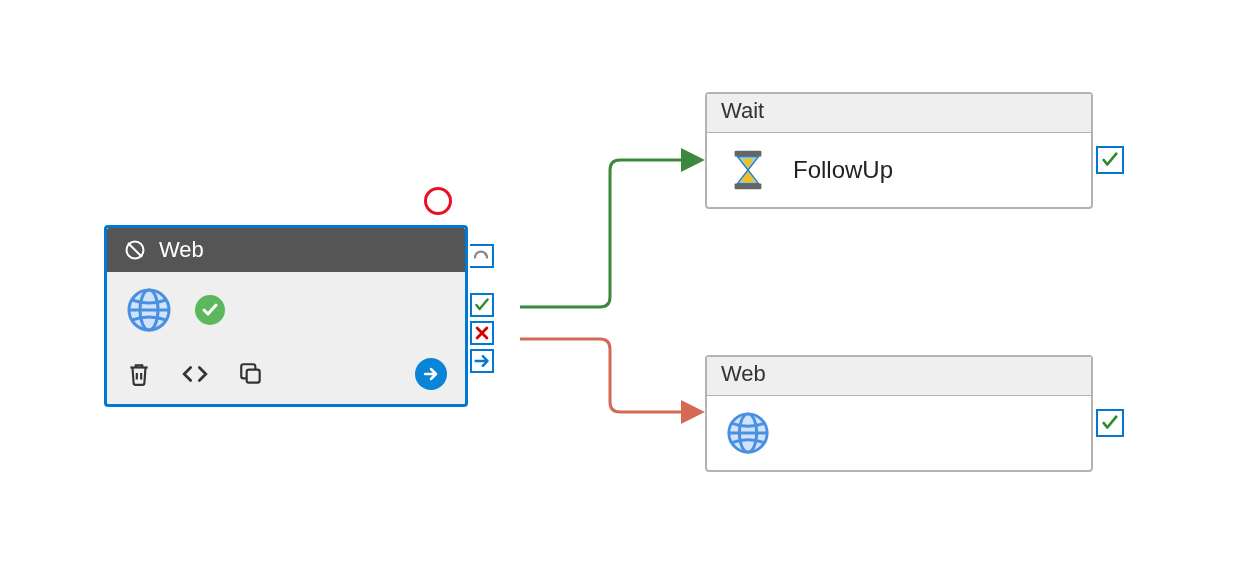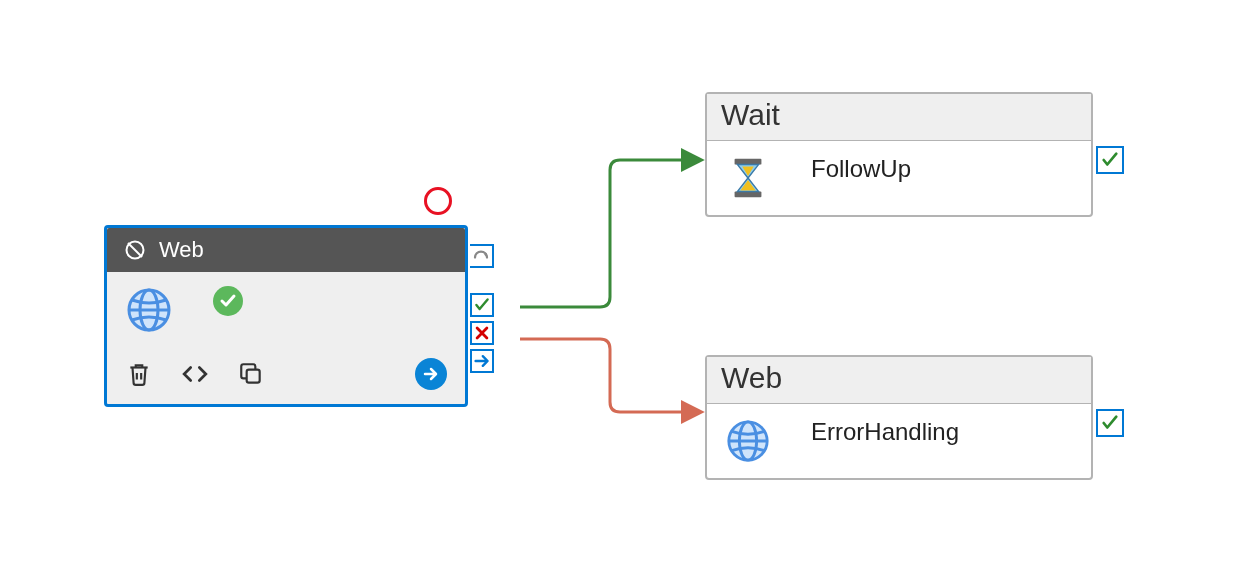--- a/index.html
+++ b/index.html
@@ -41,7 +41,7 @@
     background: #efefef;
     color: #333333;
     padding: 4px 14px 8px 14px;
-    font-size: 30px;
+    font-size: 22px;
     border-bottom: 1px solid #b3b3b3;
   }
   .node-body {

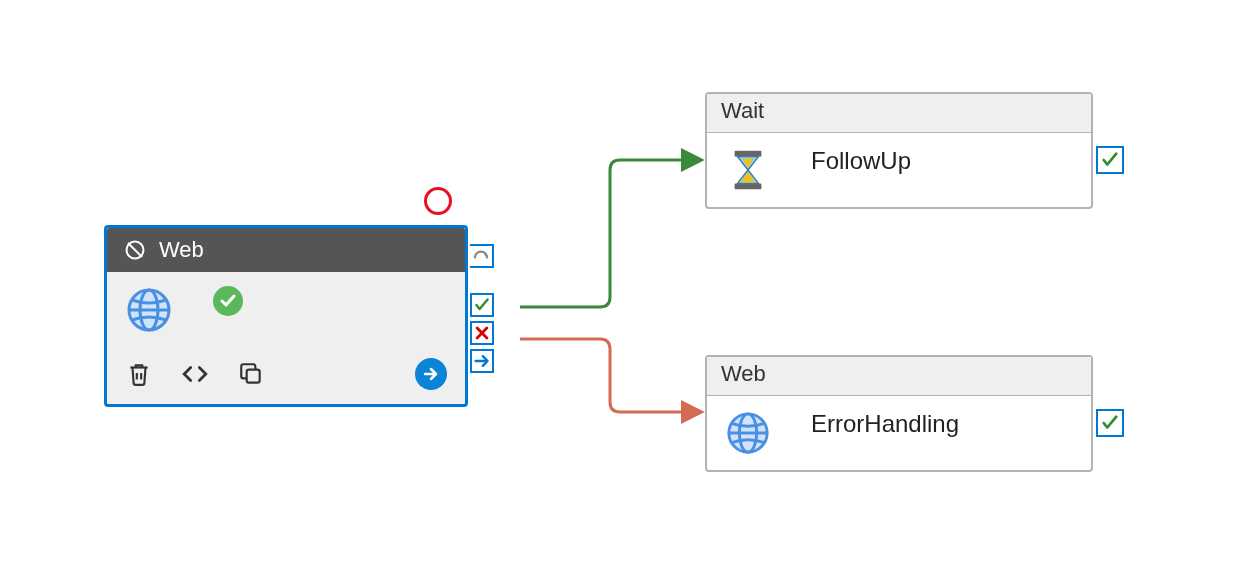--- a/index.html
+++ b/index.html
@@ -46,8 +46,9 @@
   }
   .node-body {
     display: flex;
+    align-items: center;
     padding: 14px 18px;
-    gap: 40px;
+    gap: 22px;
     font-size: 24px;
     color: #222;
   }

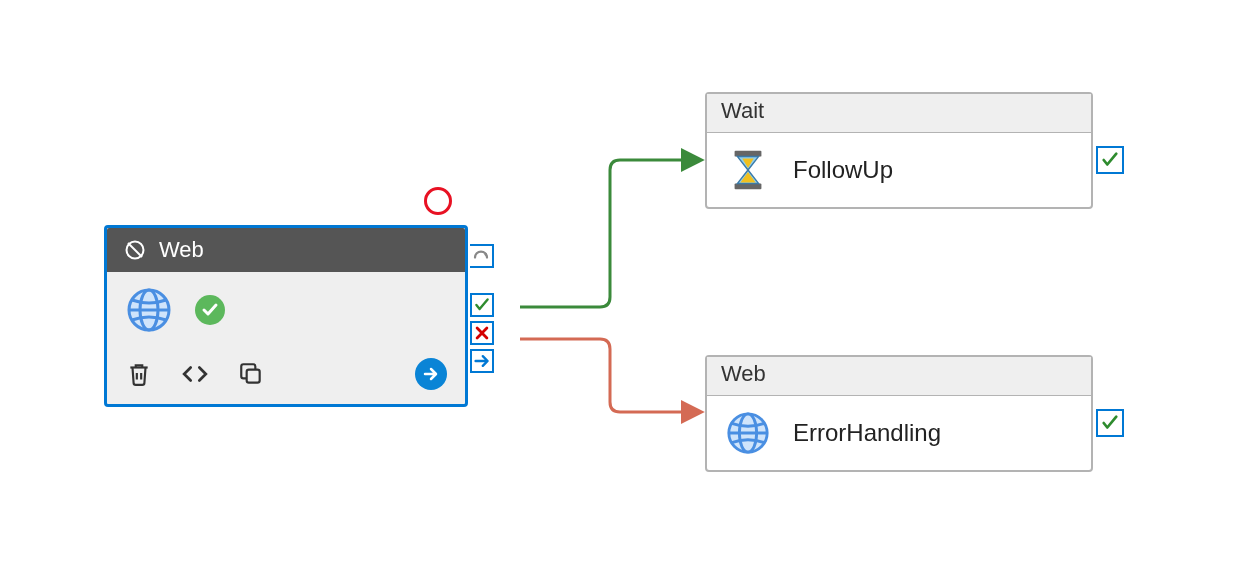--- a/index.html
+++ b/index.html
@@ -276,7 +276,6 @@
         </g>
       </svg>
     </span>
-    <span class="label">ErrorHandling</span>
   </div>
 </div>
 <div class="status-port" style="left:1096px; top:409px;">

